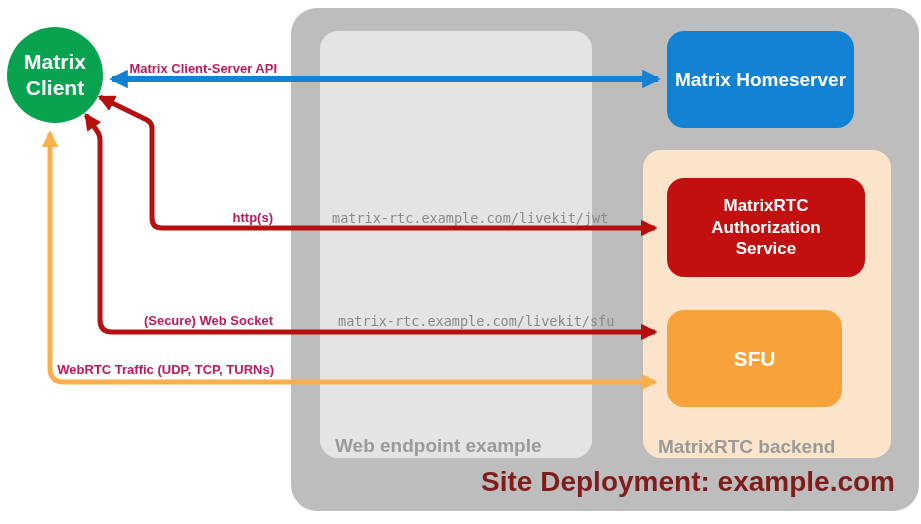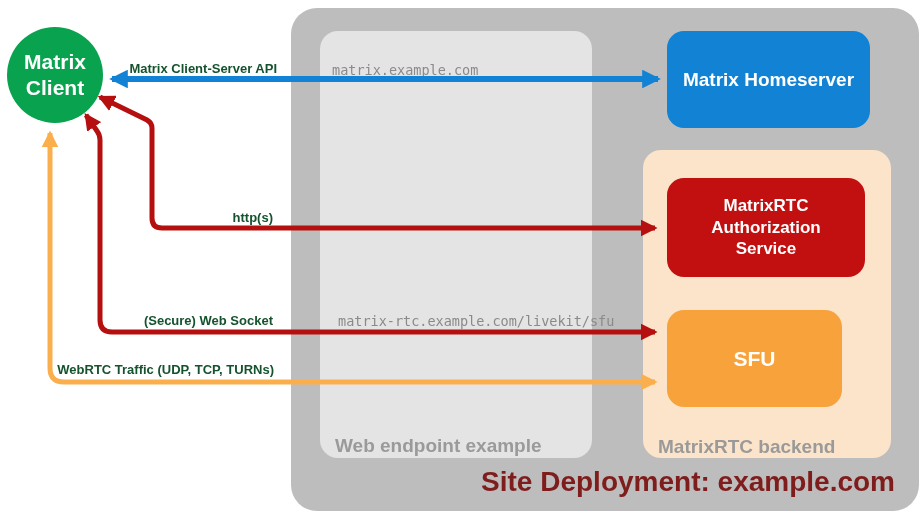--- a/index.html
+++ b/index.html
@@ -63,7 +63,7 @@
 
   
   .arrow-label {
-    color: #14532d; font-weight: 700; font-size: 13px;
+    color: #be185d; font-weight: 700; font-size: 13px;
     white-space: nowrap; text-align: right;
   }
   .lbl-api    { right: 644px; top: 61px; }

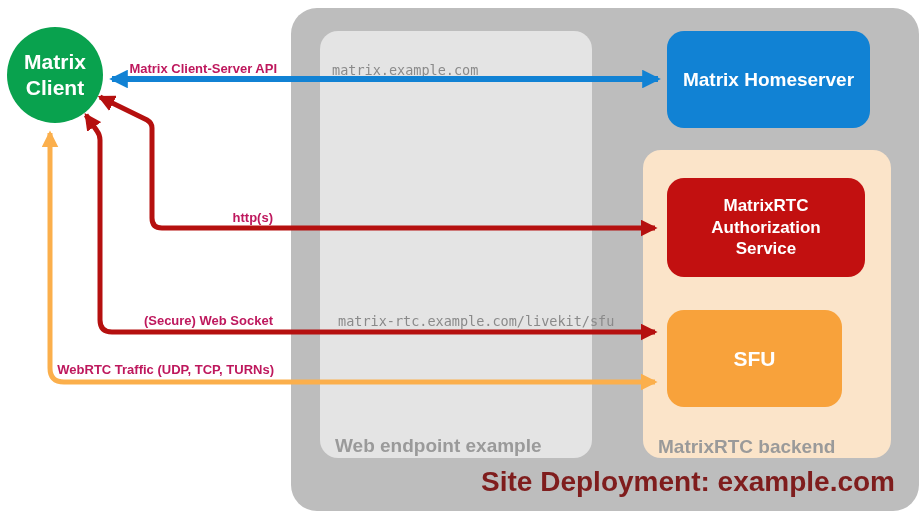--- a/index.html
+++ b/index.html
@@ -97,7 +97,6 @@
   <div class="abs backend-box" style="background: rgb(251, 228, 201);"></div>
   <div class="abs region-label backend-label">MatrixRTC backend</div>
 
-  <div class="abs endpoint-label ep-0">matrix.example.com</div>
   <div class="abs endpoint-label ep-2">matrix-rtc.example.com/livekit/sfu</div>
 
   <div class="abs node node-homeserver" style="background: rgb(17, 130, 212);">

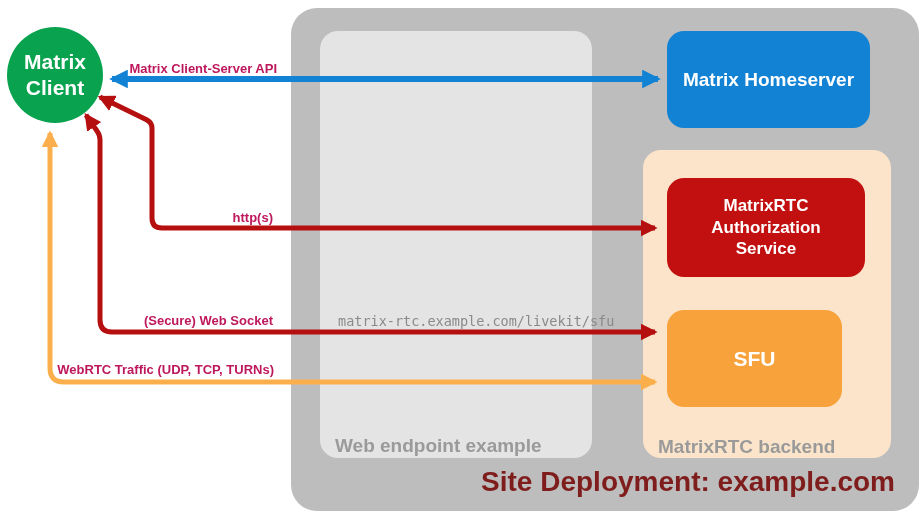--- a/index.html
+++ b/index.html
@@ -34,7 +34,7 @@
     color: #ffffff; font-weight: 700;
     border-radius: 17px;
   }
-  .node-homeserver { left: 667px; top: 31px;  width: 203px; height: 97px; font-size: 19px; }
+  .node-homeserver { left: 667px; top: 31px;  width: 187px; height: 97px; font-size: 19px; }
   .node-auth       { left: 667px; top: 178px; width: 198px; height: 99px; font-size: 17px; line-height: 1.28; padding: 0 28px; box-sizing: border-box; }
   .node-sfu        { left: 667px; top: 310px; width: 175px; height: 97px; font-size: 21px; }
 

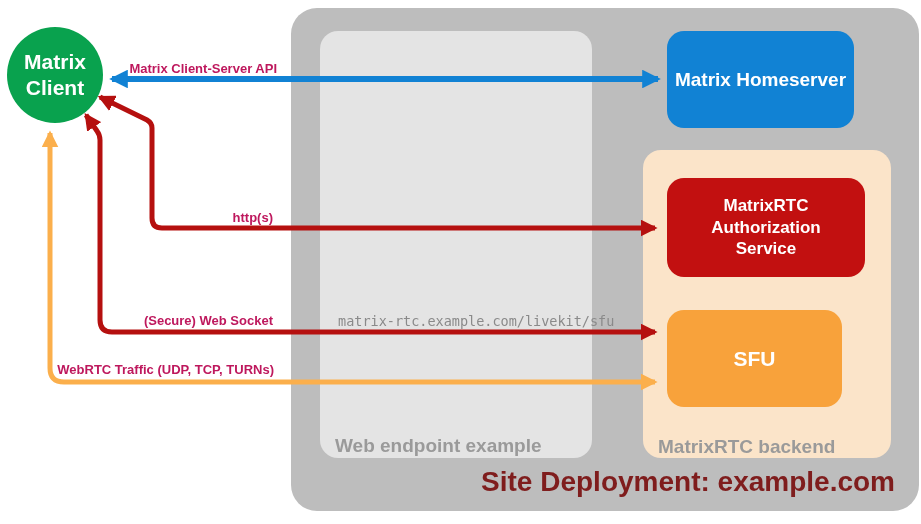--- a/index.html
+++ b/index.html
@@ -97,6 +97,7 @@
   <div class="abs backend-box" style="background: rgb(251, 228, 201);"></div>
   <div class="abs region-label backend-label">MatrixRTC backend</div>
 
+  <div class="abs endpoint-label ep-1">matrix-rtc.example.com/livekit/jwt</div>
   <div class="abs endpoint-label ep-2">matrix-rtc.example.com/livekit/sfu</div>
 
   <div class="abs node node-homeserver" style="background: rgb(17, 130, 212);">

